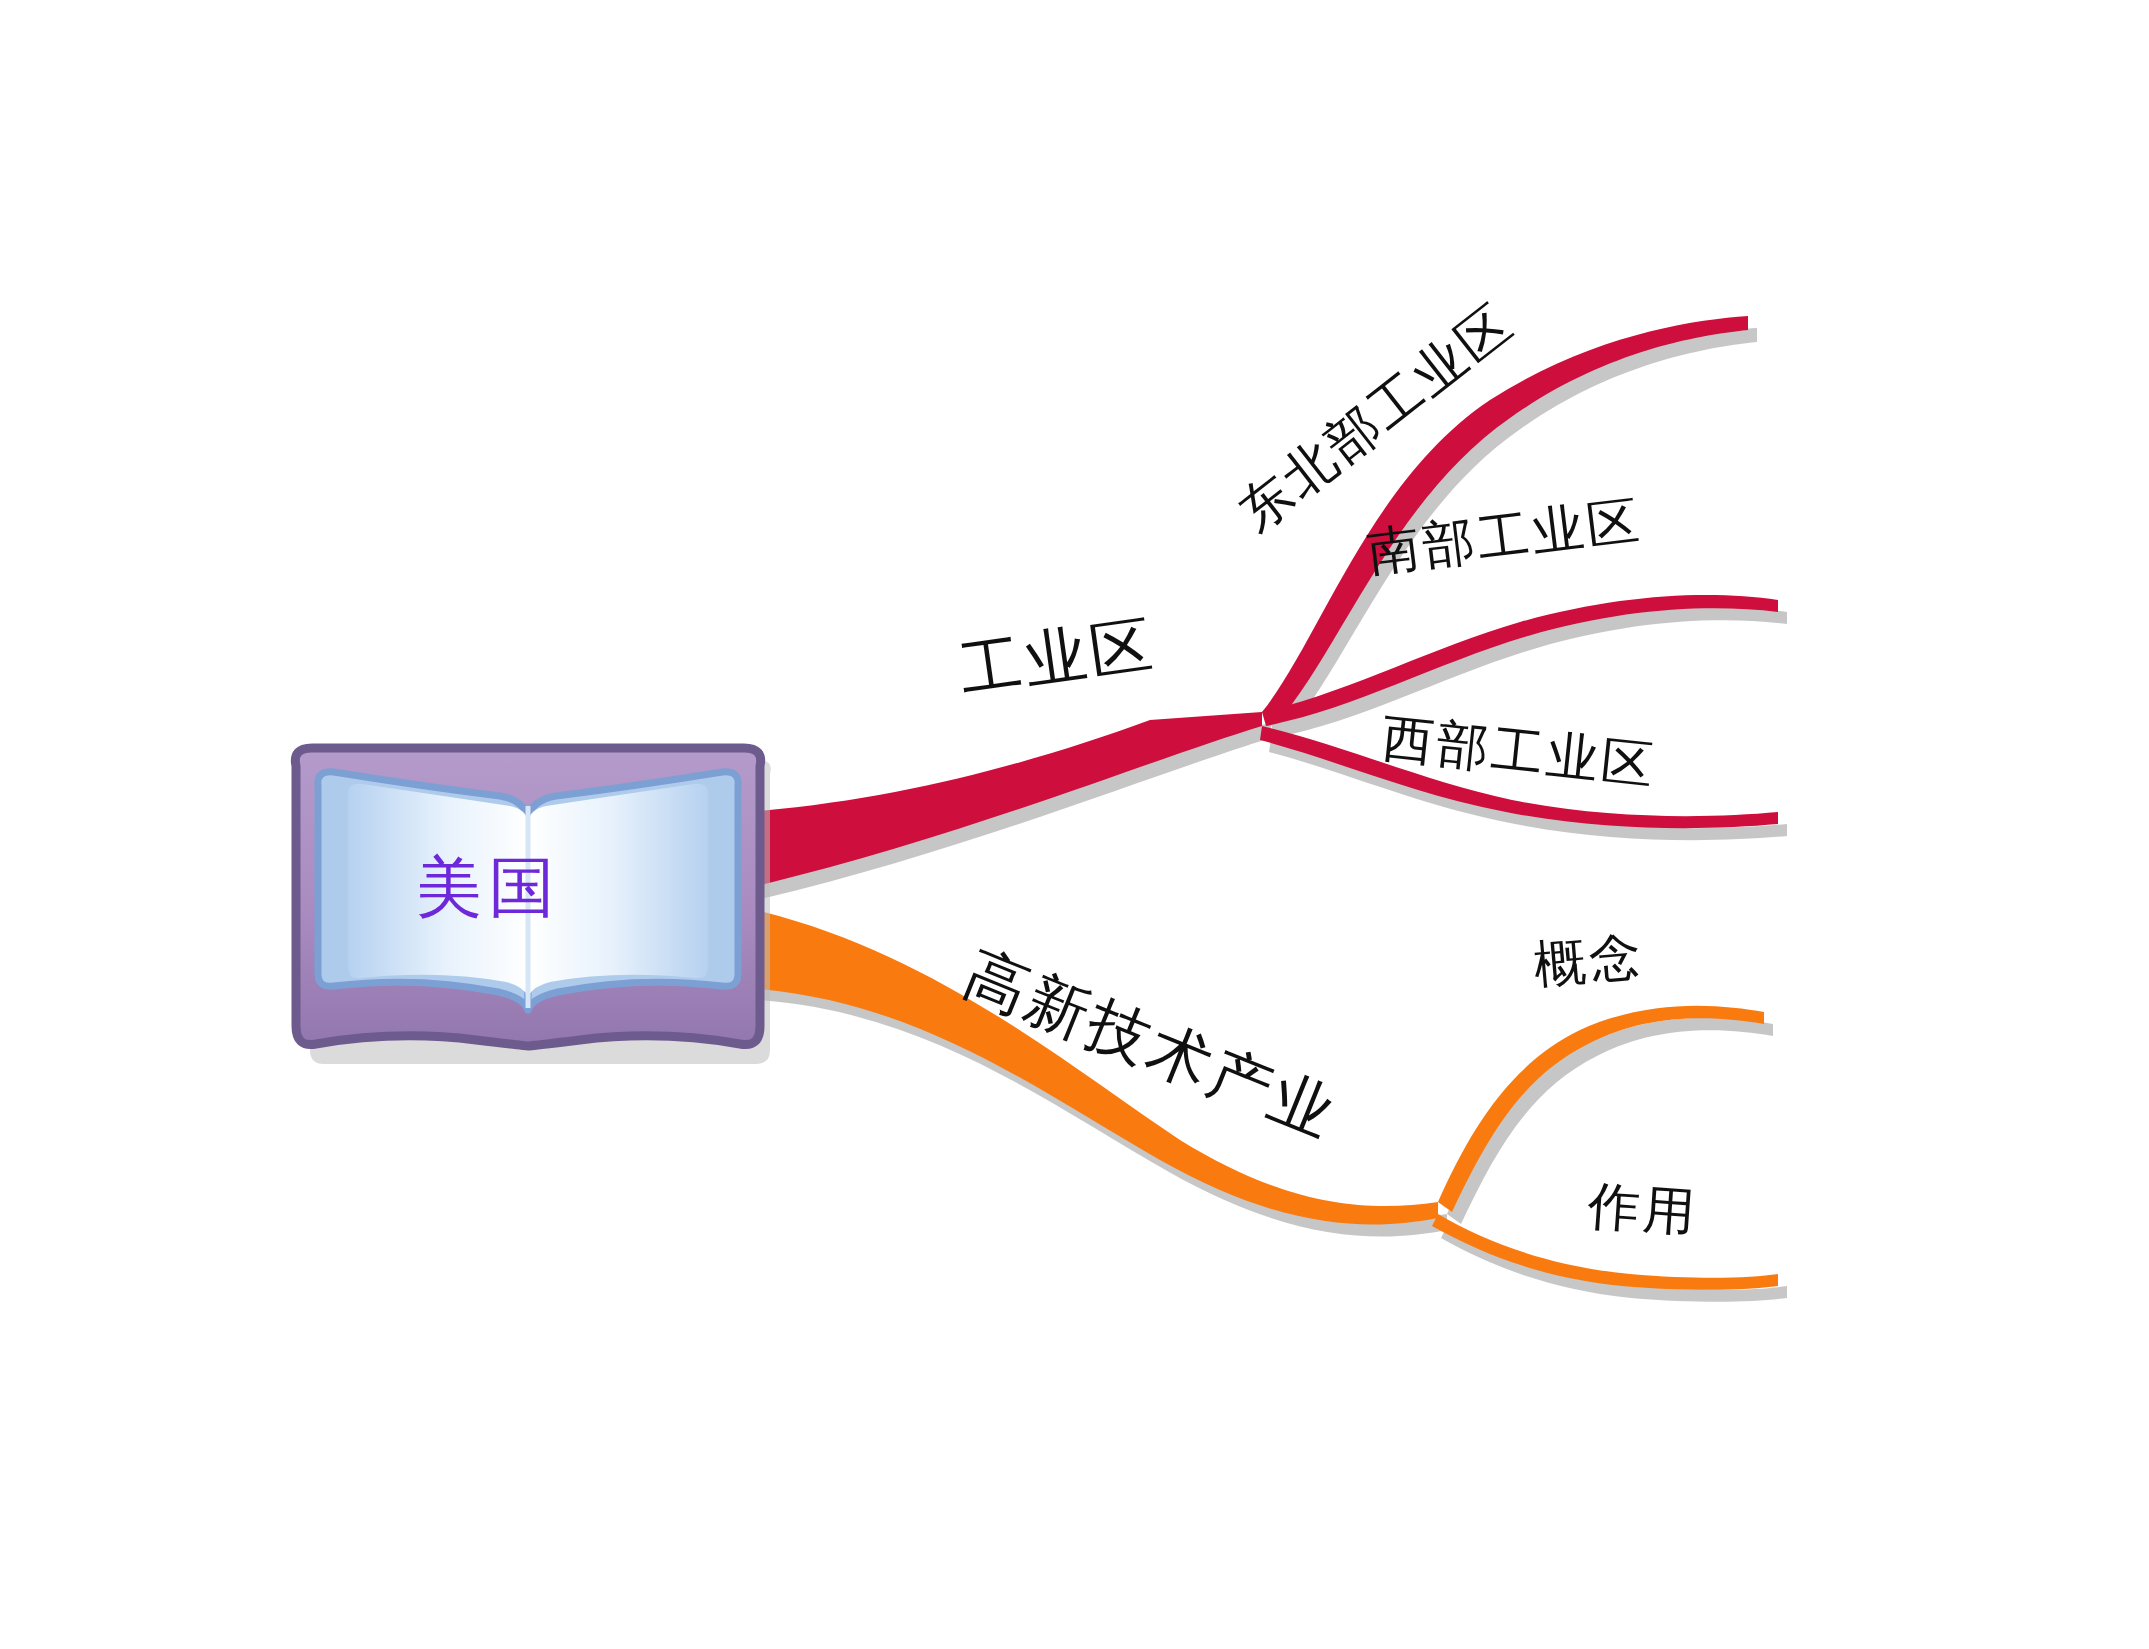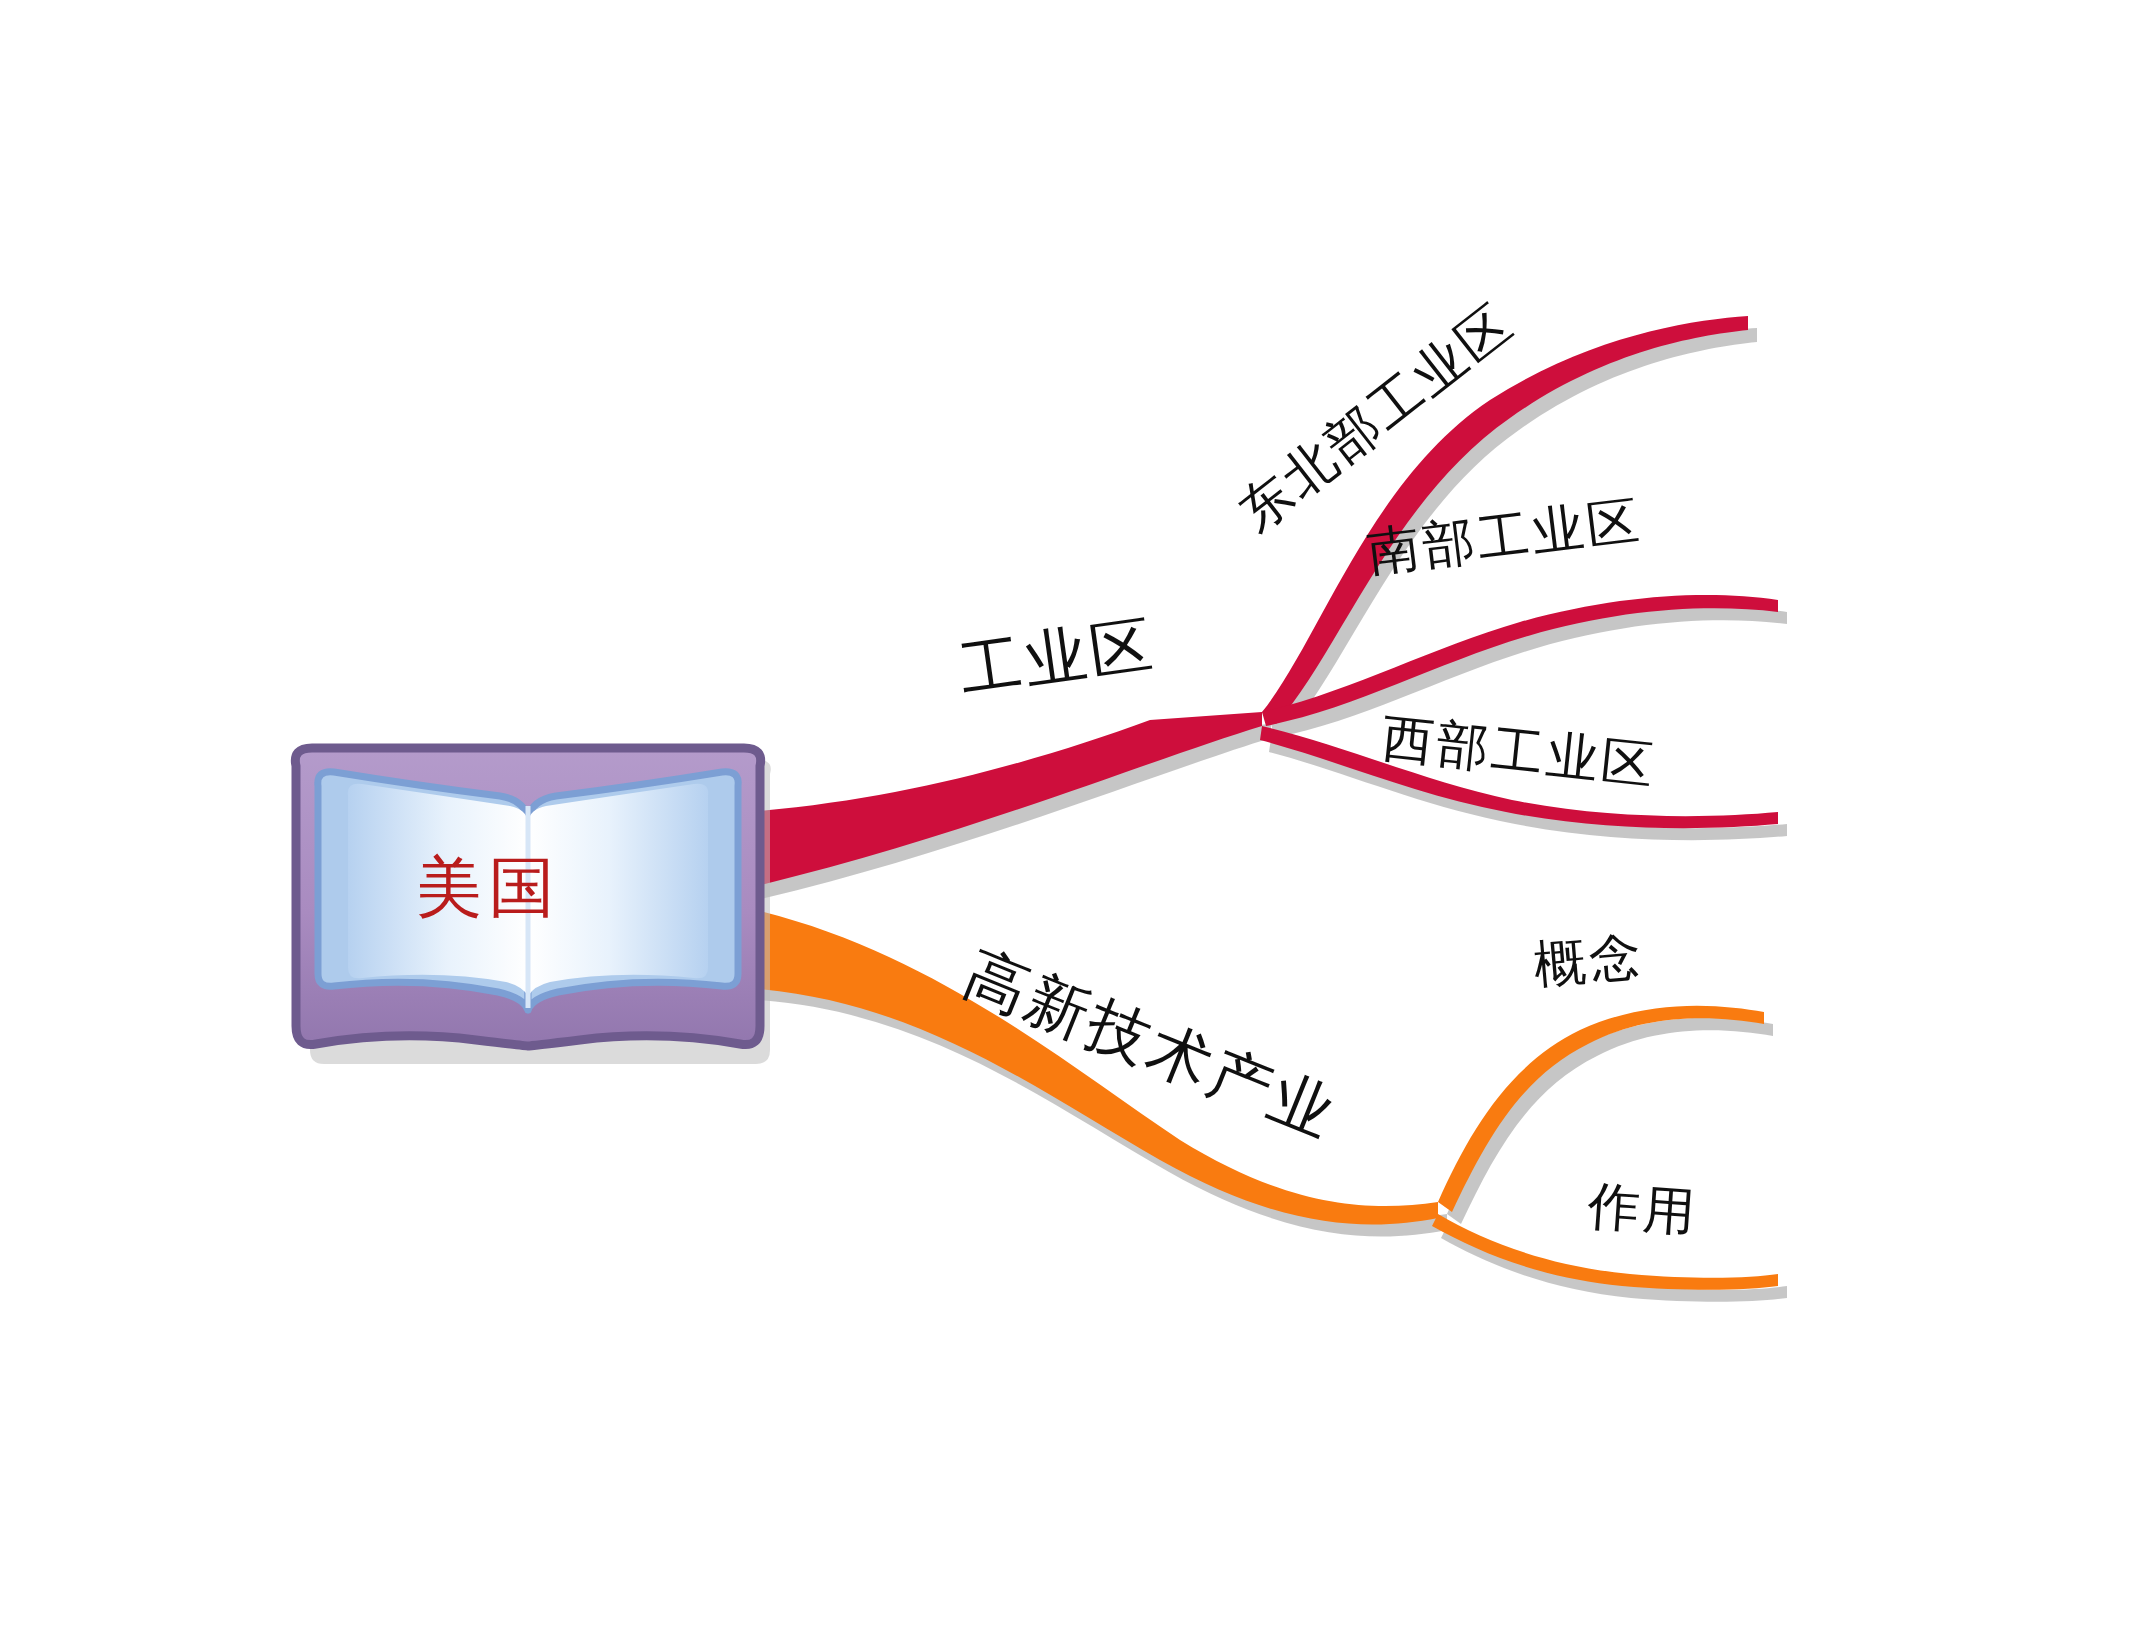--- a/index.html
+++ b/index.html
@@ -37,7 +37,7 @@
   .root-label {
     position: absolute;
     white-space: nowrap;
-    color: #b91c1c;
+    color: #6d28d9;
     font-family: "Liberation Serif", "DejaVu Serif", serif;
     letter-spacing: 0.10em;
   }

